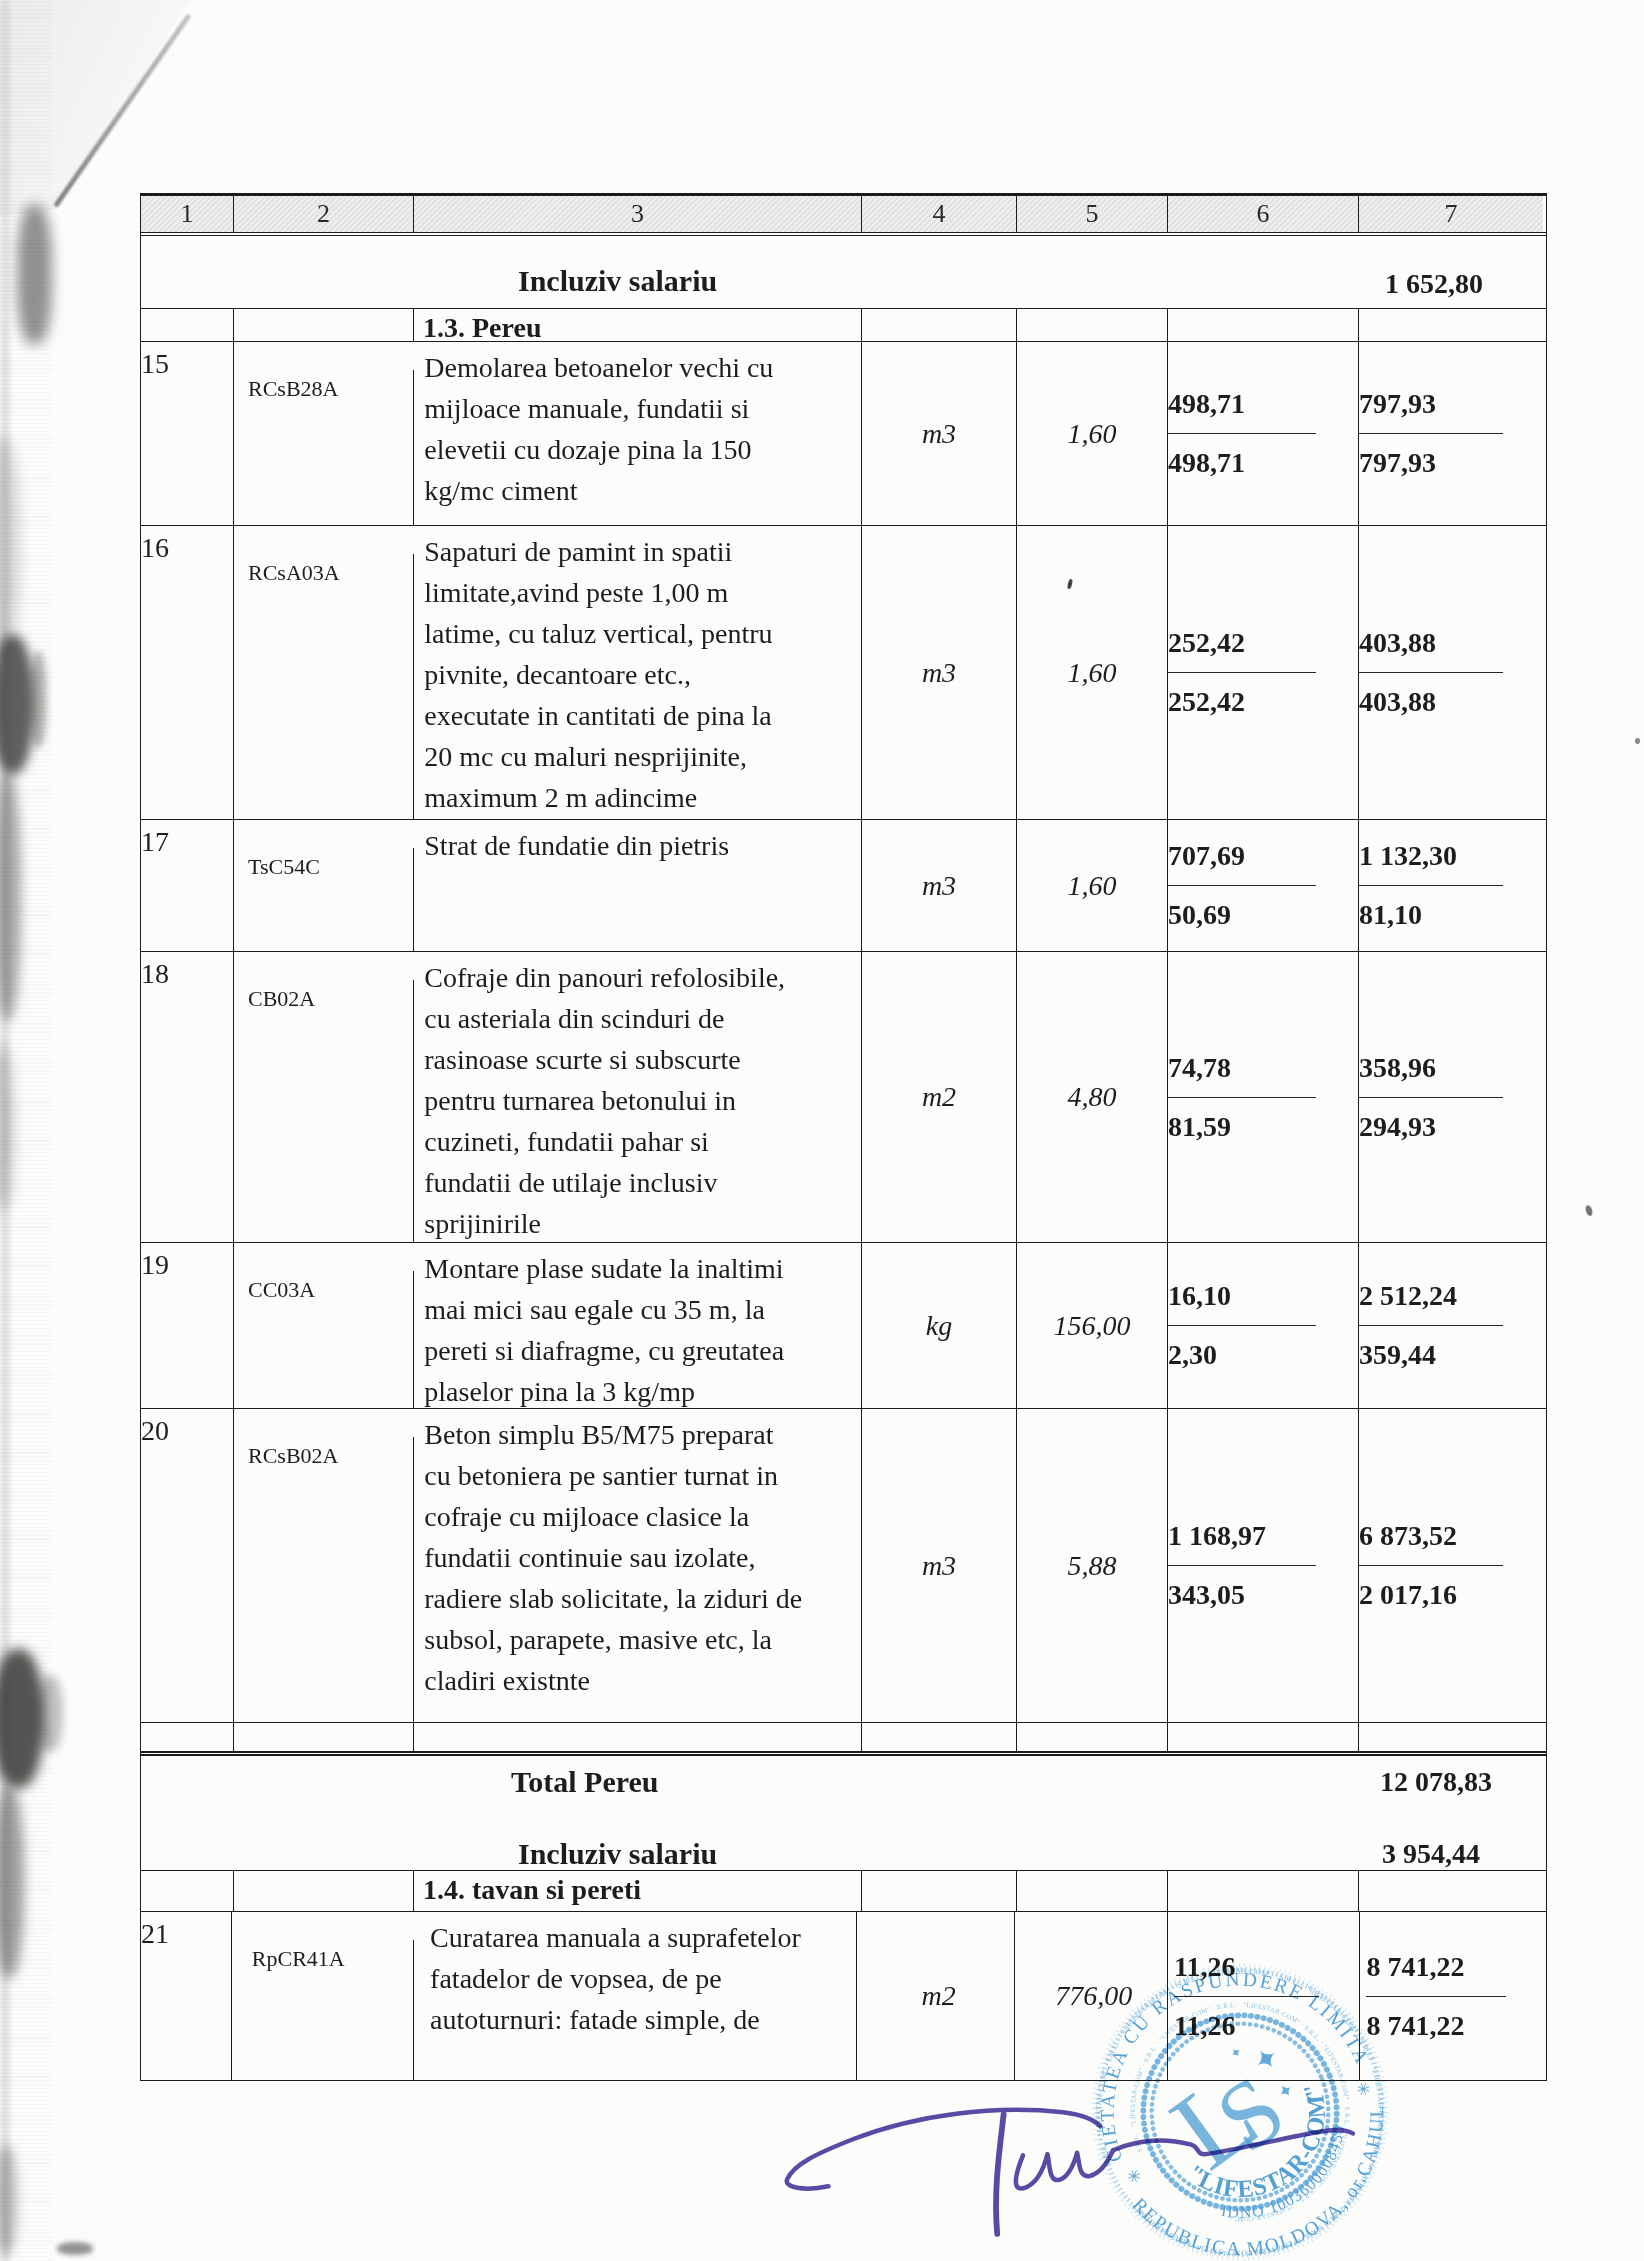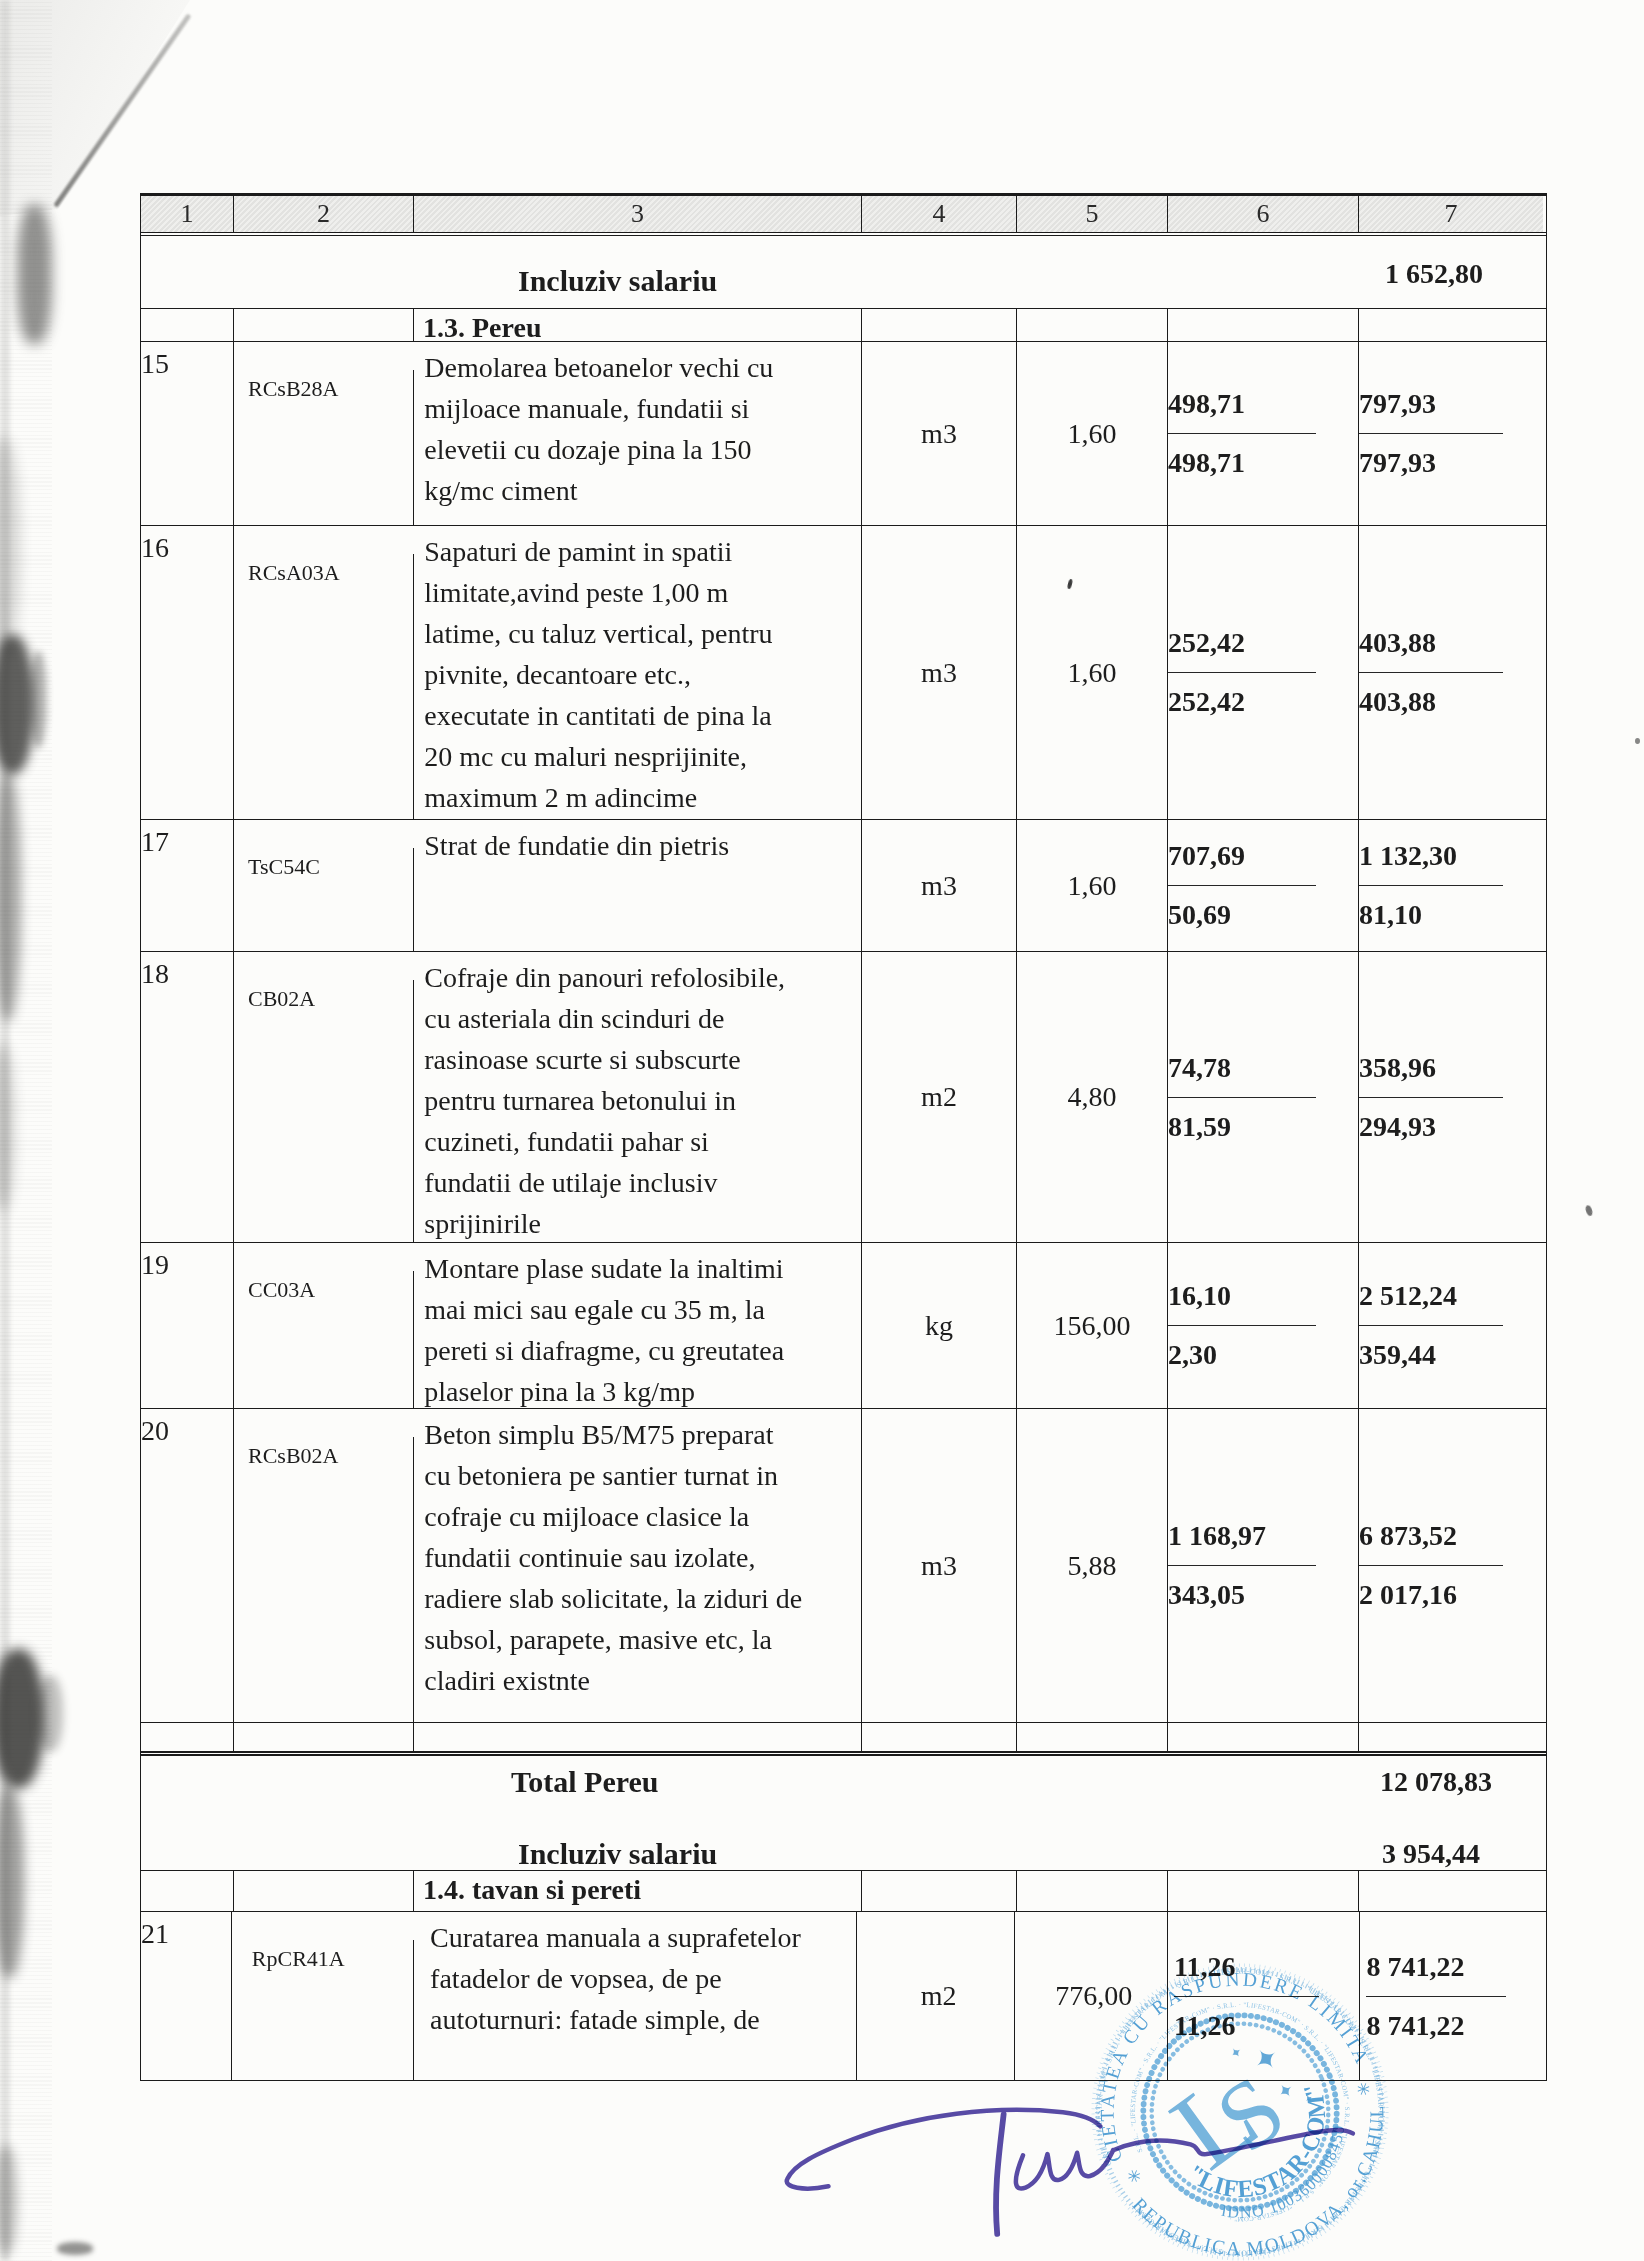--- a/index.html
+++ b/index.html
@@ -57,7 +57,7 @@
   .frac .divider{width:78%;border-top:1.9px solid #262626;}
   .sec-title{font-weight:bold;padding:2.6px 0 0 9px;}
   .incl-label{position:absolute;left:377px;bottom:10.3px;font-weight:bold;font-size:30px;}
-  .incl-value{position:absolute;right:61px;bottom:18px;font-weight:bold;}
+  .incl-value{position:absolute;right:61px;bottom:8px;font-weight:bold;}
   .total-label{position:absolute;left:370px;top:9px;font-weight:bold;font-size:30px;}
   .total-value{position:absolute;right:52px;top:10.3px;font-weight:bold;}
   .incl2-label{position:absolute;left:377px;top:81px;font-weight:bold;font-size:30px;}

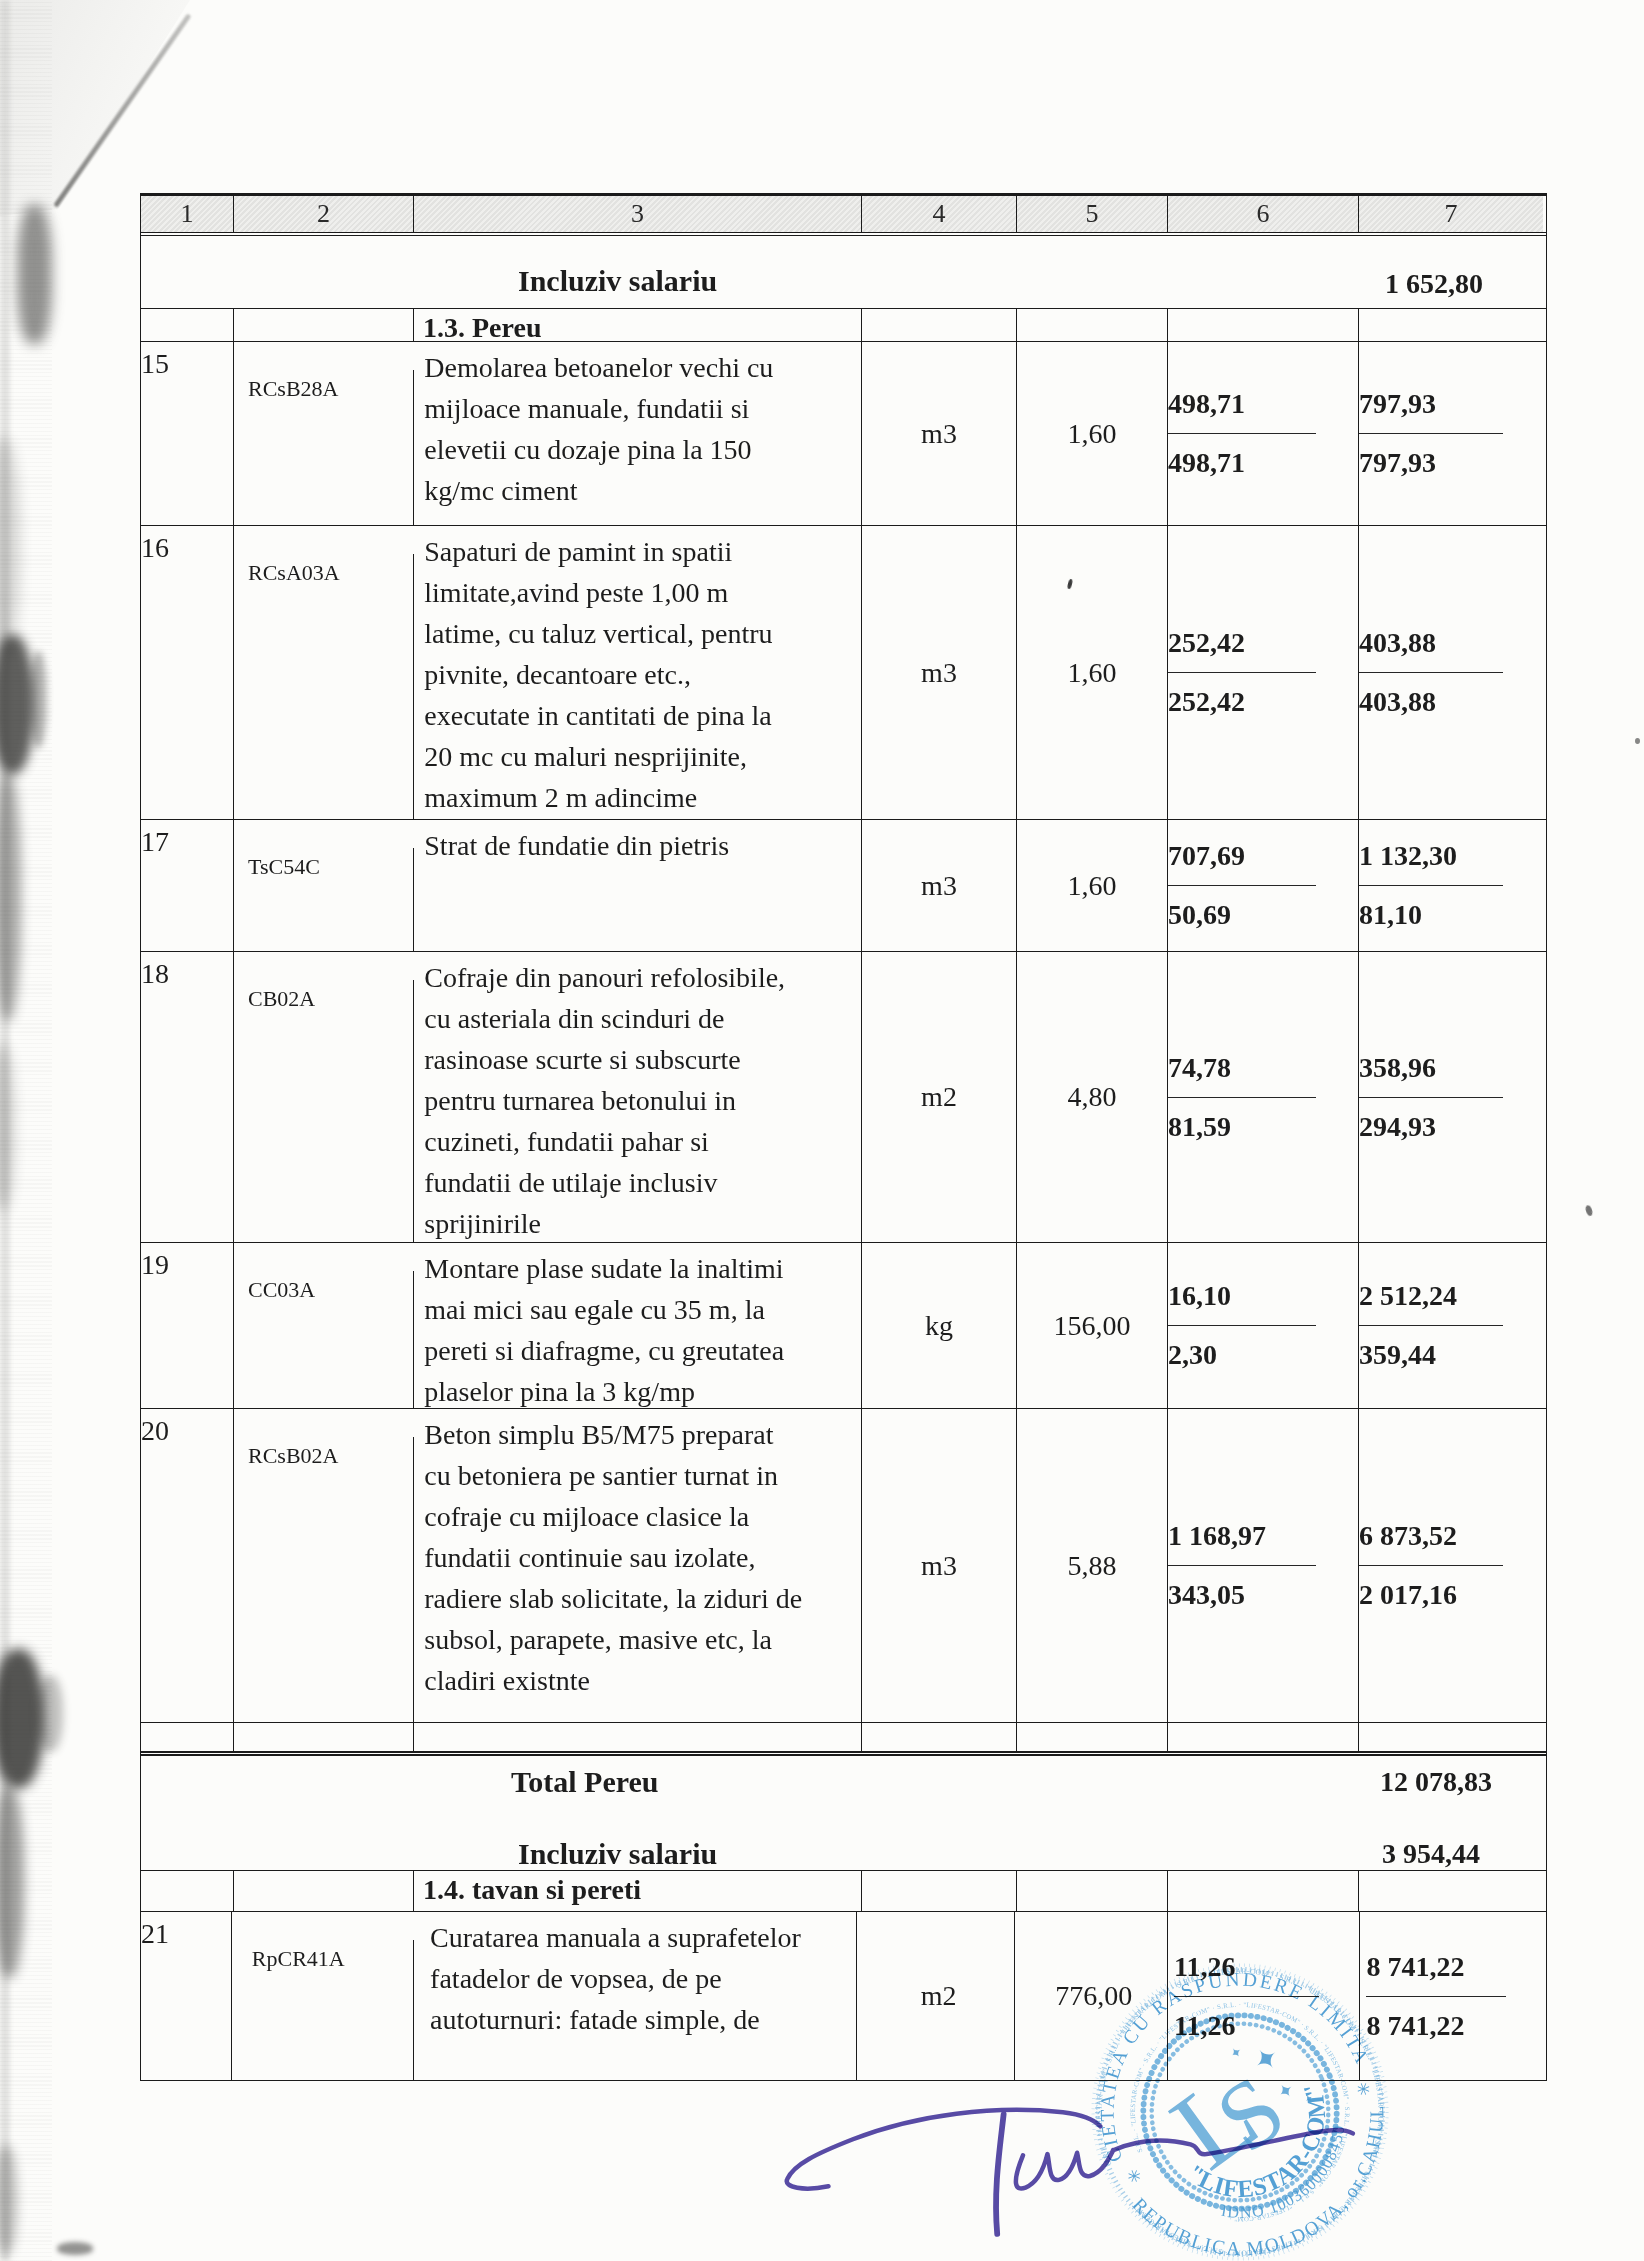--- a/index.html
+++ b/index.html
@@ -52,7 +52,7 @@
   .cell-no{text-align:left;padding-top:6.4px;}
   .cell-code{padding:6.4px 0 0 14px;font-size:22px;margin-top:28px;}
   .cell-desc{padding:5.2px 6.4px 0 10.3px;white-space:pre-line;line-height:41px;}
-  .cell-mid{display:flex;align-items:center;justify-content:center;}
+  .cell-mid{display:flex;align-items:center;justify-content:center;font-style:italic;}
   .frac{display:flex;flex-direction:column;align-items:flex-start;justify-content:center;height:100%;gap:13px;font-weight:bold;}
   .frac .divider{width:78%;border-top:1.9px solid #262626;}
   .sec-title{font-weight:bold;padding:2.6px 0 0 9px;}

